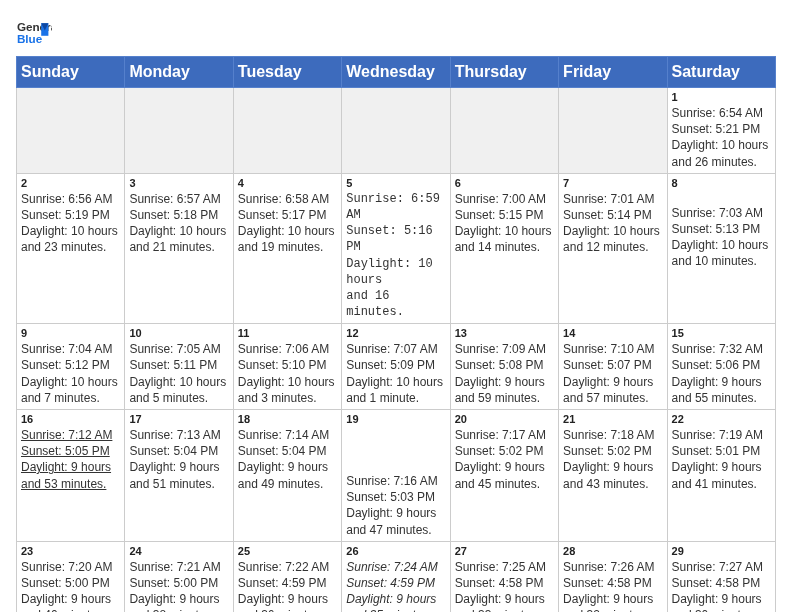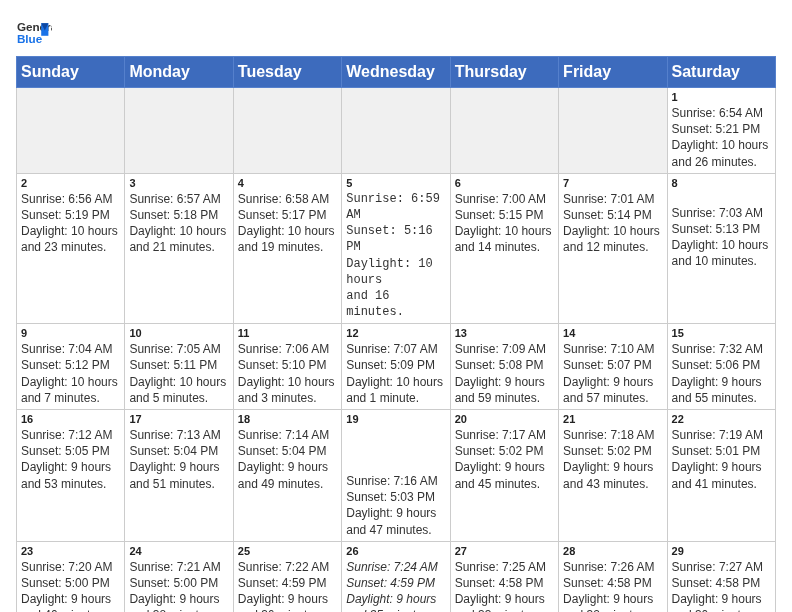--- a/index.html
+++ b/index.html
@@ -236,7 +236,7 @@
         <tr>
           <td>
             <div class="day-number">16</div>
-            <div class="day-info" style="white-space: pre-line;">Sunrise: 7:12 AM
+            <div class="day-info" style="white-space: pre-line; text-decoration: underline;">Sunrise: 7:12 AM
 Sunset: 5:05 PM
 Daylight: 9 hours
 and 53 minutes.</div>

